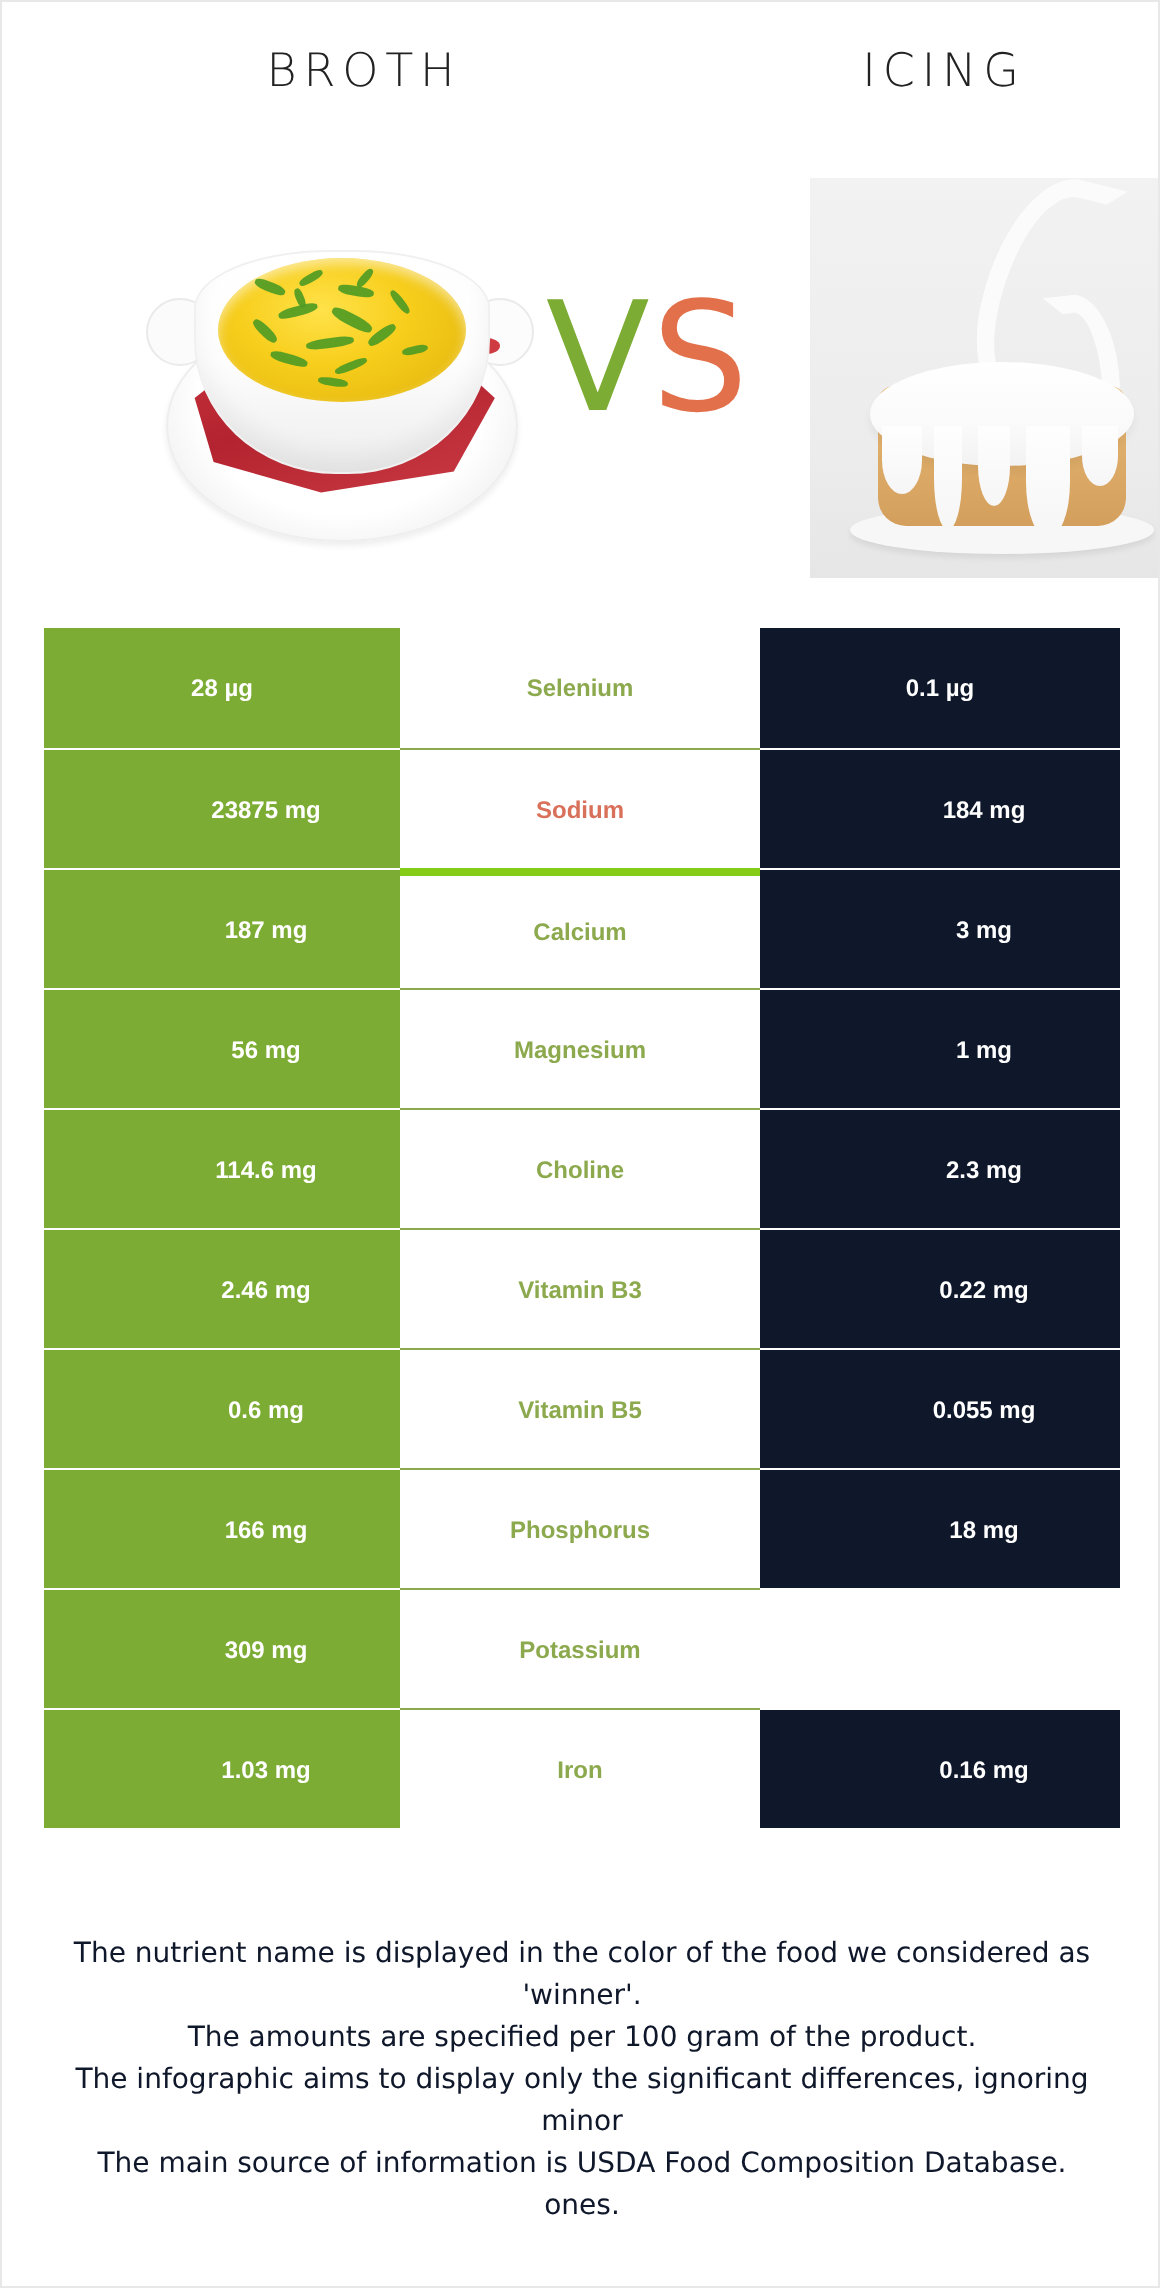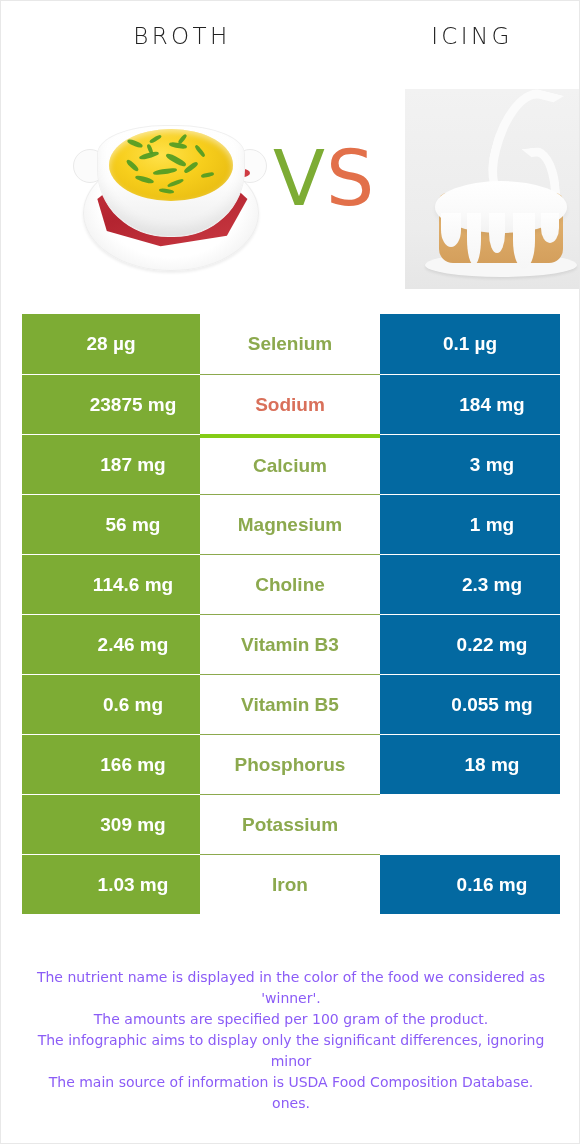--- a/index.html
+++ b/index.html
@@ -169,7 +169,7 @@
     display: flex;
     align-items: center;
     justify-content: center;
-    font-size: 19px;
+    font-size: 12px;
     font-weight: bold;
     color: #ffffff;
     -webkit-font-smoothing: antialiased;

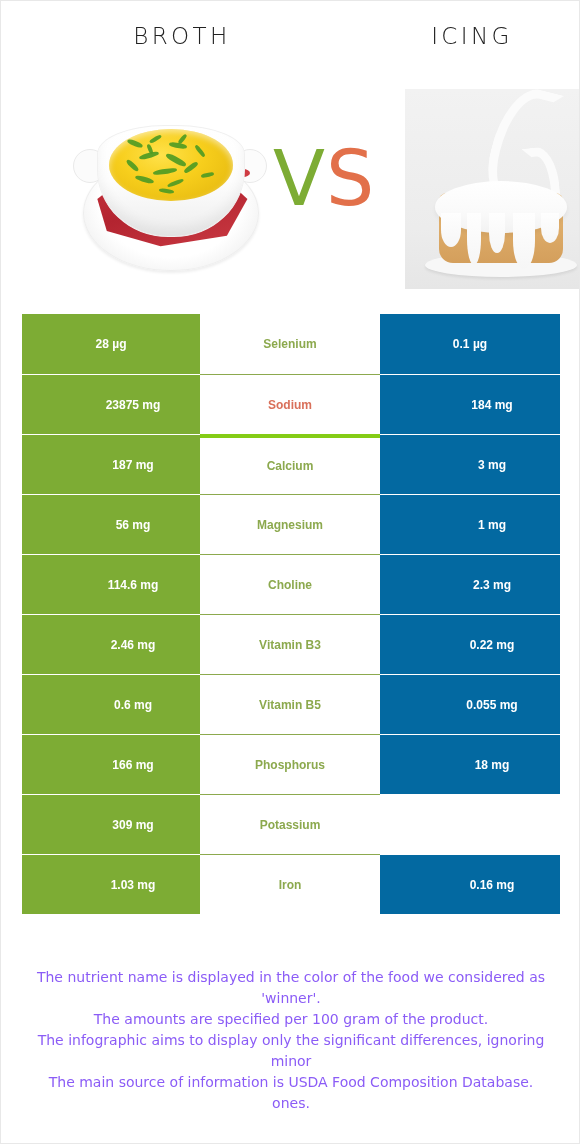--- a/index.html
+++ b/index.html
@@ -178,7 +178,7 @@
   .cell-mid   { width: 180px; background: #ffffff; font-weight: bold; }
   .cell-right { width: 180px; }
   .win-green  { background: #7DAC34; }
-  .win-orange { background: #0369a1; }
+  .win-orange { background: #0f172a; }
   .row + .row .cell-left,
   .row + .row .cell-right { border-top: 1px solid #ffffff; padding-left: 44px; }
   .row + .row .cell-mid.sep-green  { border-top: 1px solid #8CA94E; }

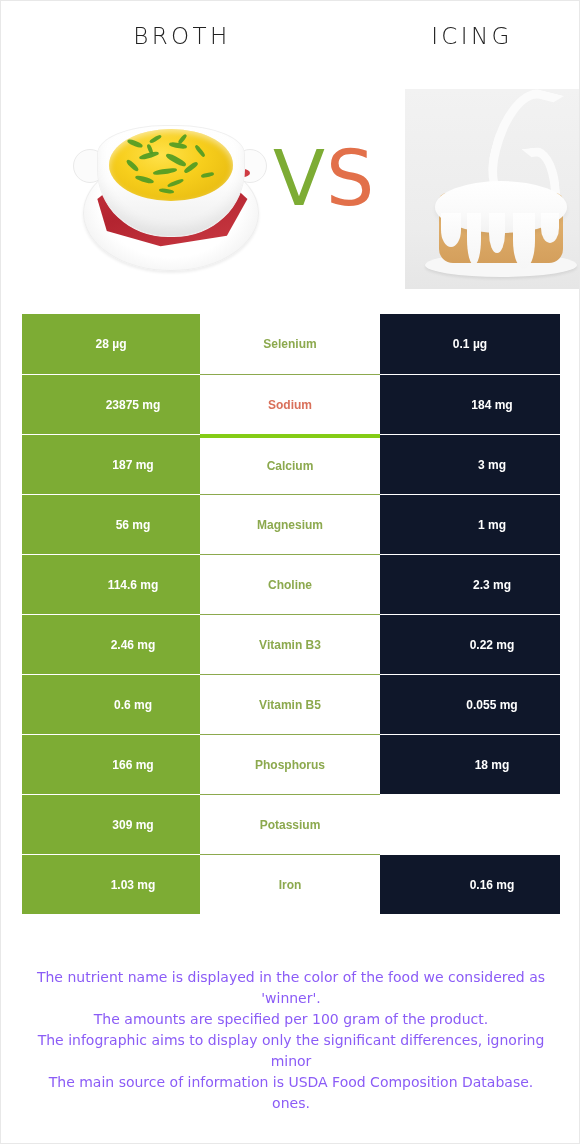--- a/index.html
+++ b/index.html
@@ -195,7 +195,7 @@
     text-align: center;
     font-size: 14px;
     line-height: 21px;
-    color: #8b5cf6;
+    color: #0f172a;
     font-family: "DejaVu Sans", sans-serif;
   }
   .footer p { margin: 0; }

